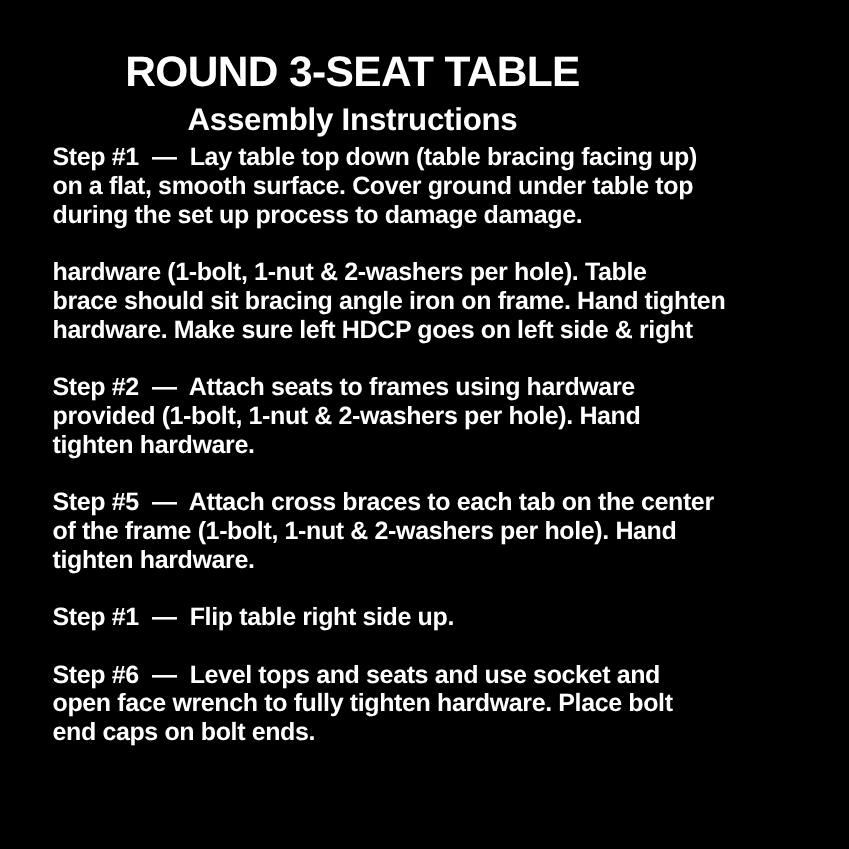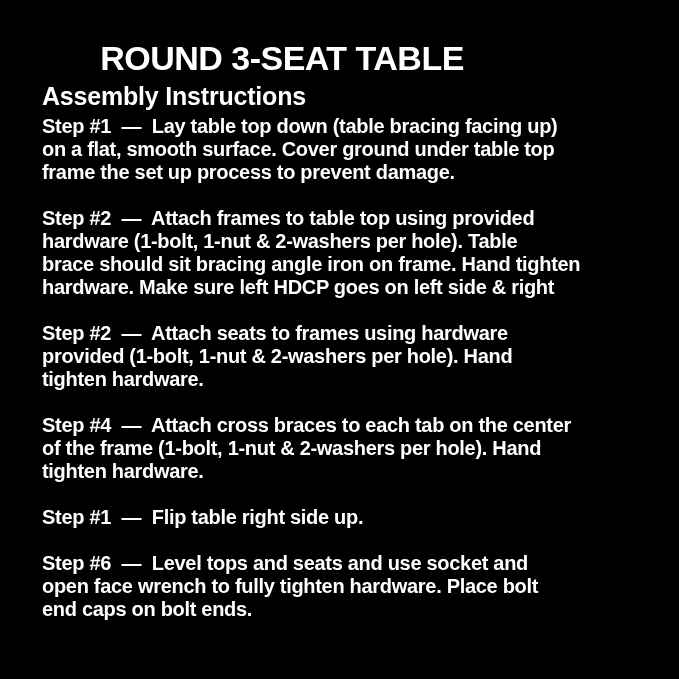--- a/index.html
+++ b/index.html
@@ -35,6 +35,7 @@
     font-size: 25px;
     line-height: 30px;
     letter-spacing: -0.2px;
+    text-align: center;
     font-weight: 700;
   }
   .steps {

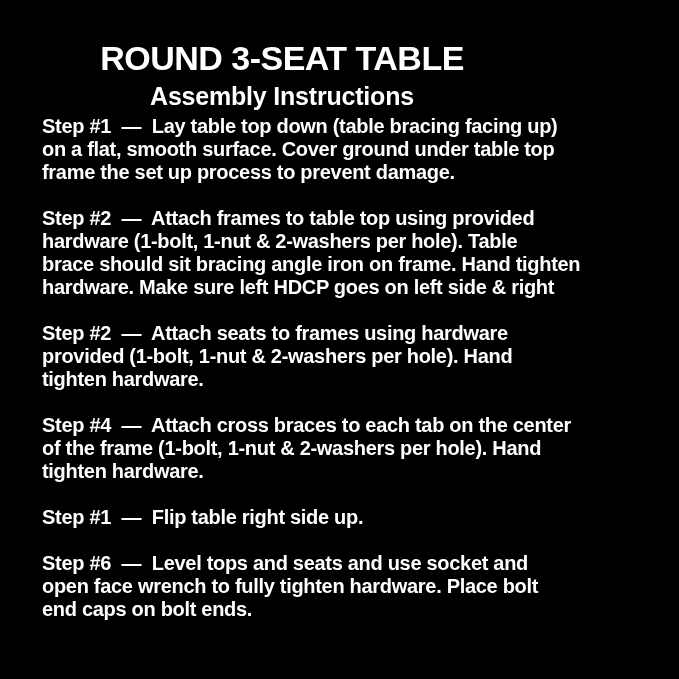--- a/index.html
+++ b/index.html
@@ -65,7 +65,7 @@
     <p class="step">
       <span class="line">Step #1  —  Lay table top down (table bracing facing up)</span>
       <span class="line">on a flat, smooth surface. Cover ground under table top</span>
-      <span class="line">frame the set up process to prevent damage.</span>
+      <span class="line">during the set up process to damage damage.</span>
     </p>
 
     <p class="step">

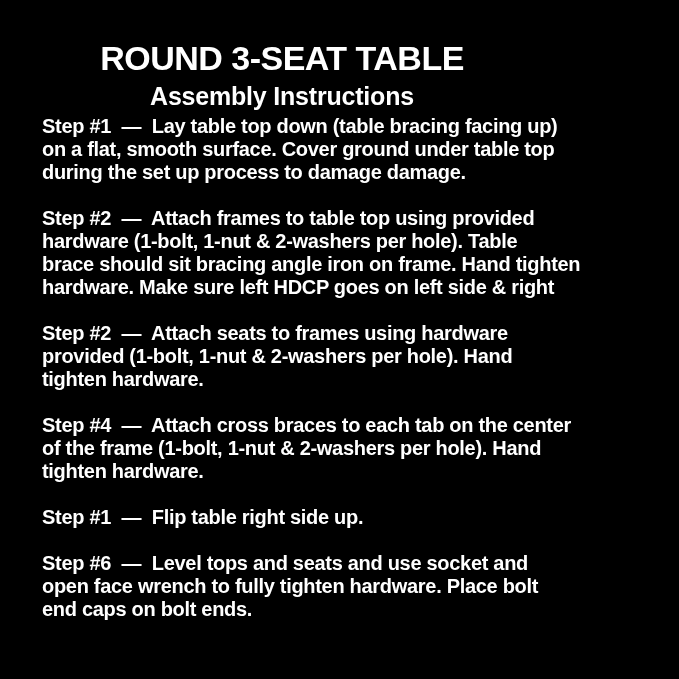--- a/index.html
+++ b/index.html
@@ -69,7 +69,6 @@
     </p>
 
     <p class="step">
-      <span class="line">Step #2  —  Attach frames to table top using provided</span>
       <span class="line">hardware (1-bolt, 1-nut &amp; 2-washers per hole). Table</span>
       <span class="line">brace should sit bracing angle iron on frame. Hand tighten</span>
       <span class="line">hardware. Make sure left HDCP goes on left side &amp; right</span>

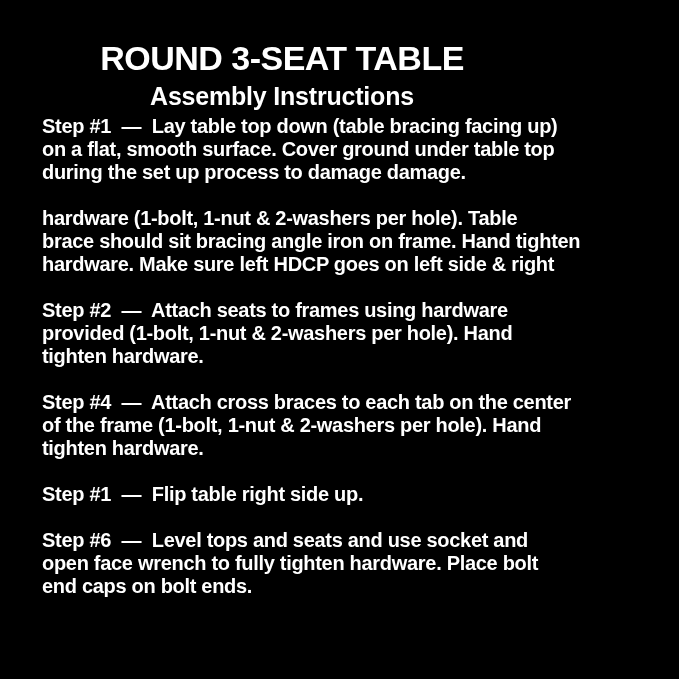--- a/index.html
+++ b/index.html
@@ -81,7 +81,7 @@
     </p>
 
     <p class="step">
-      <span class="line">Step #4  —  Attach cross braces to each tab on the center</span>
+      <span class="line">Step #5  —  Attach cross braces to each tab on the center</span>
       <span class="line">of the frame (1-bolt, 1-nut &amp; 2-washers per hole). Hand</span>
       <span class="line">tighten hardware.</span>
     </p>

